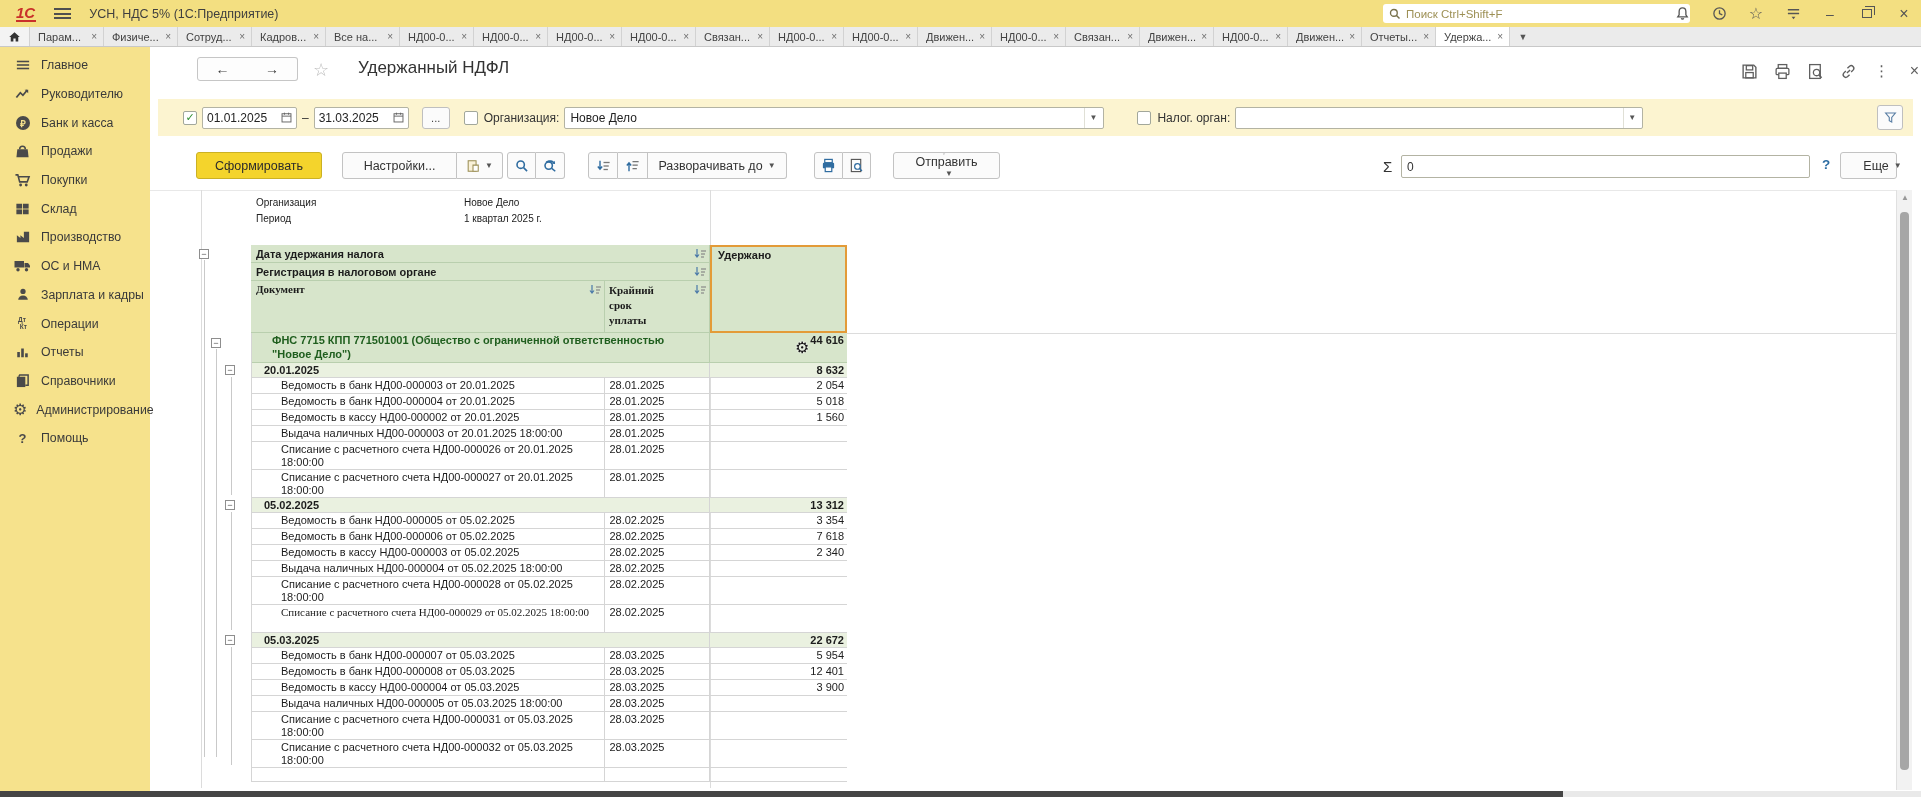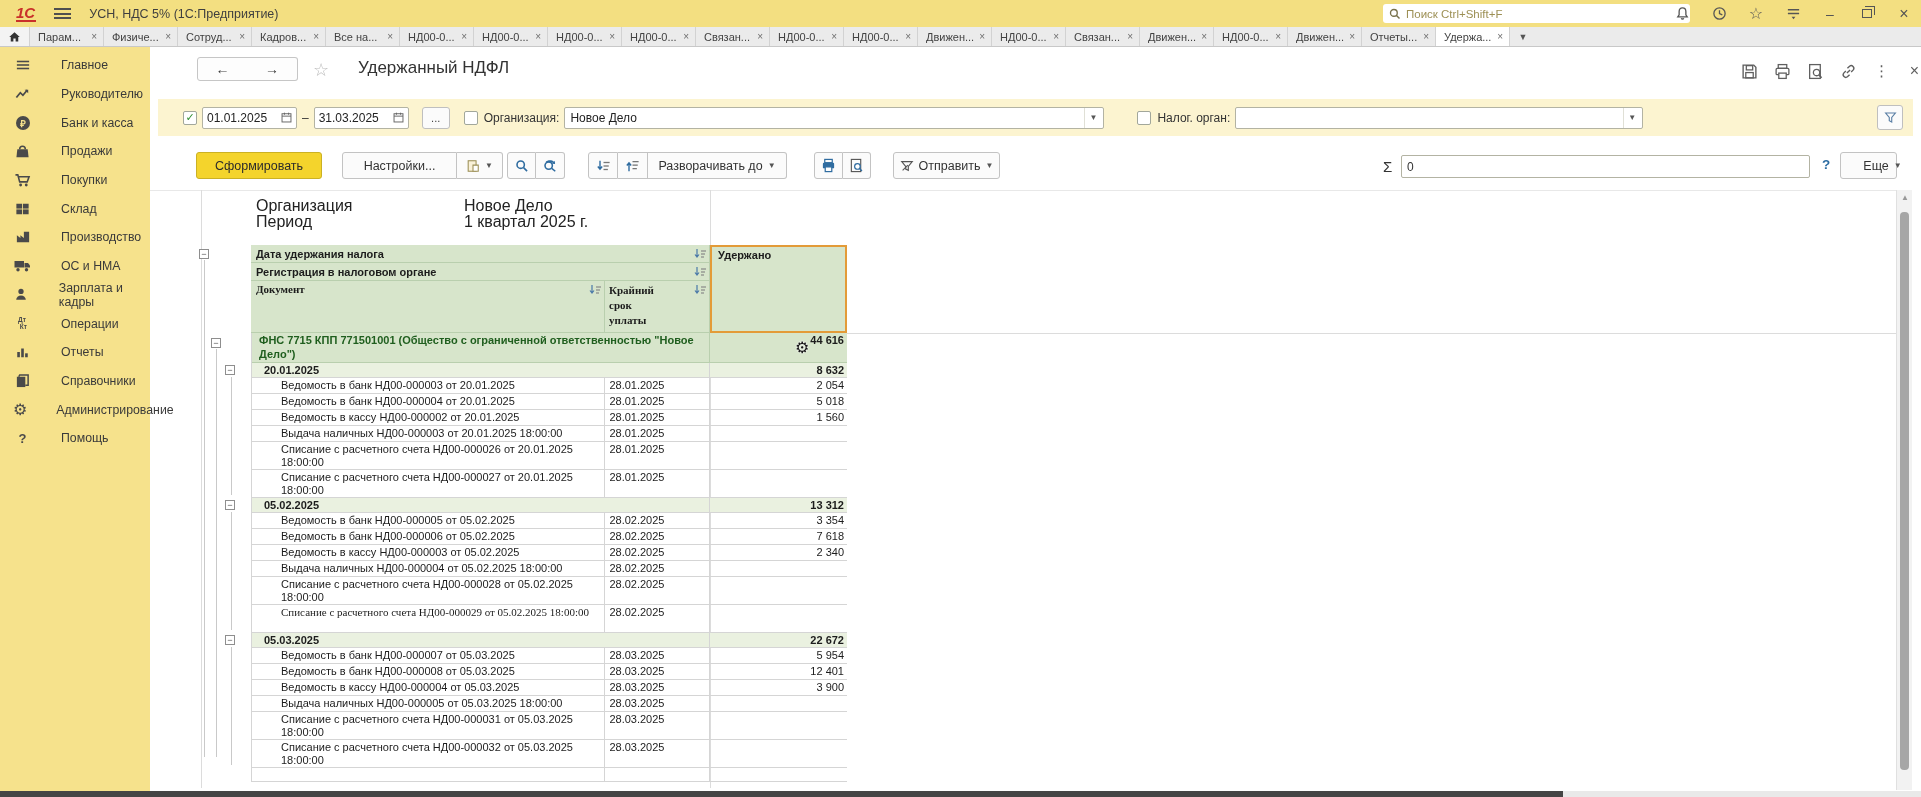--- a/index.html
+++ b/index.html
@@ -30,7 +30,7 @@
 
   
   .sidebar { position:absolute; left:0; top:47px; width:150px; height:744px; background:#F6E28C; padding-top:4px; }
-  .sbitem { height:28.7px; display:flex; align-items:center; padding-left:13px; cursor:pointer;gap:20px; }
+  .sbitem { height:28.7px; display:flex; align-items:center; padding-left:13px; cursor:pointer; }
   .sbitem .ic { width:19px; height:18px; display:flex; align-items:center; justify-content:center; color:#4a4a4a; }
   .sbitem .lb { margin-left:9px; font-size:12.3px; color:#3a3a3a; }
   .dtkt { font-size:6.5px; font-weight:bold; line-height:6.5px; color:#4a4a4a; text-align:left; }

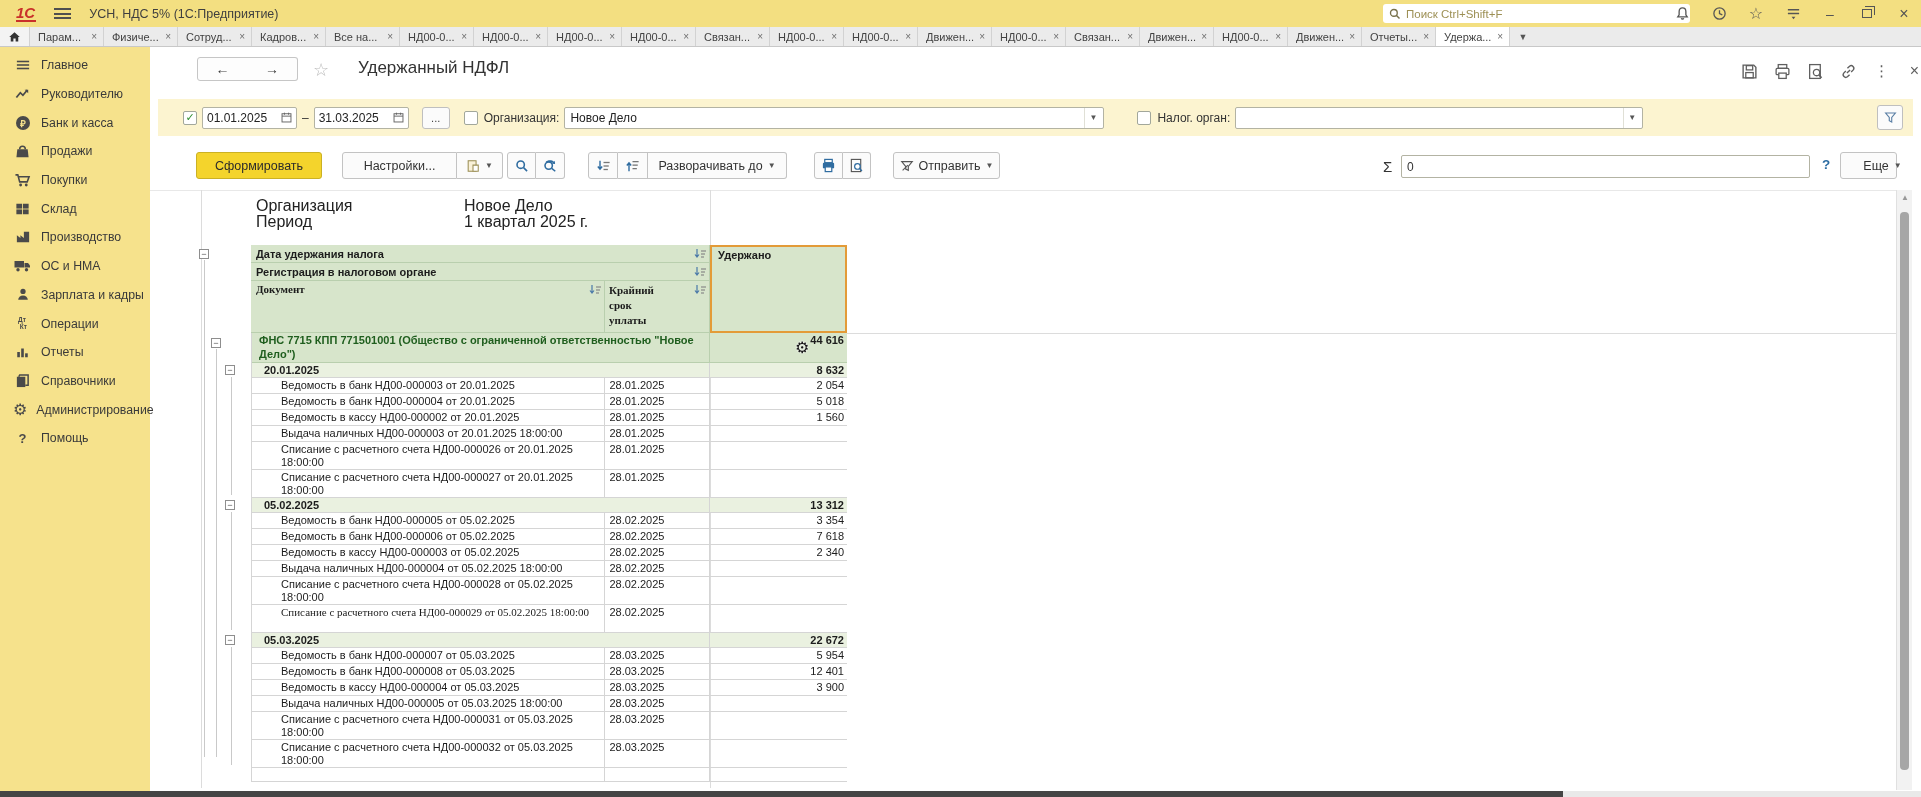--- a/index.html
+++ b/index.html
@@ -63,7 +63,7 @@
   .grp .seg + .seg { border-left:none; }
   .grp .seg:first-child { border-radius:3px 0 0 3px; }
   .grp .seg:last-child { border-radius:0 3px 3px 0; }
-  .grp .seg:only-child { border-radius:3px; }
+  .grp .seg:only-child { border-radius:3px;flex-direction:column; }
   .caret { font-size:8px; color:#555; margin-left:5px; }
   .sumlabel { position:absolute; left:1383px; top:158px; font-size:15px; color:#333; }
   .suminput { position:absolute; left:1401px; top:155px; width:409px; height:23px; border:1px solid #b3b3a3; border-radius:2px; font-size:12px; color:#333; display:flex; align-items:center; padding-left:5px; background:#fff; }

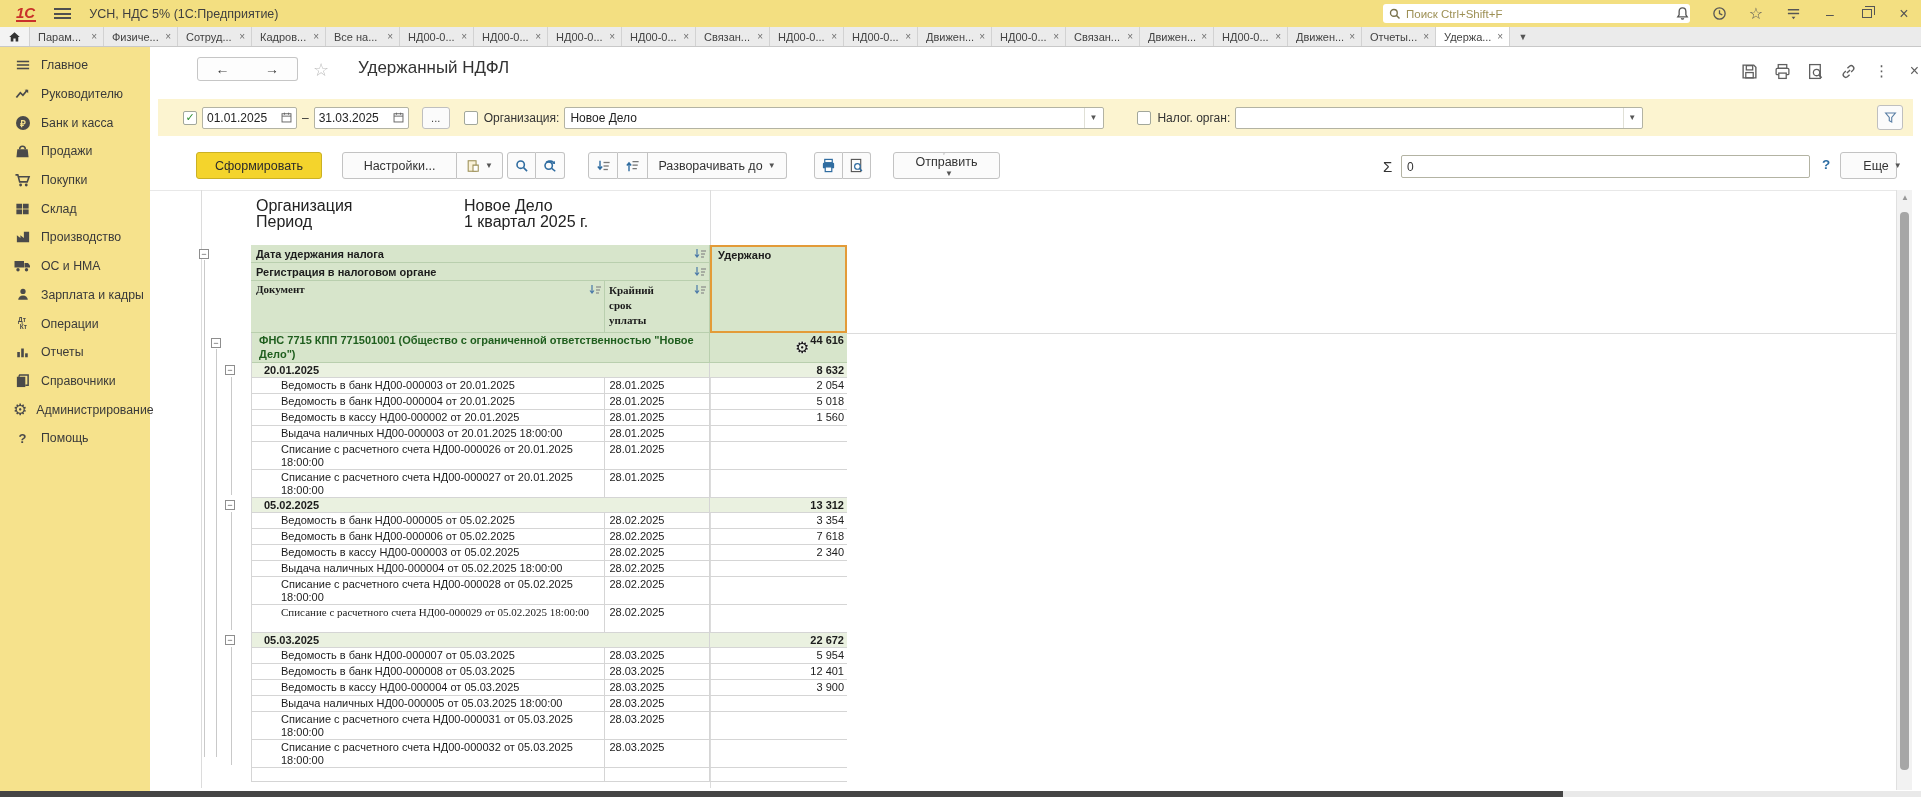--- a/index.html
+++ b/index.html
@@ -73,7 +73,7 @@
   .vguide { position:absolute; width:1px; background:#dcdcdc; }
   .hguide { position:absolute; height:1px; background:#dcdcdc; }
 
-  .inforow { position:absolute; left:256px; font-size:16px; color:#222; }
+  .inforow { position:absolute; left:256px; font-size:10px; color:#222; }
   .inforow .val { position:absolute; left:208px; white-space:nowrap; }
 
   .rtable { position:absolute; left:251px; top:245px; width:596px; font-size:11px; color:#1c1c1c; }

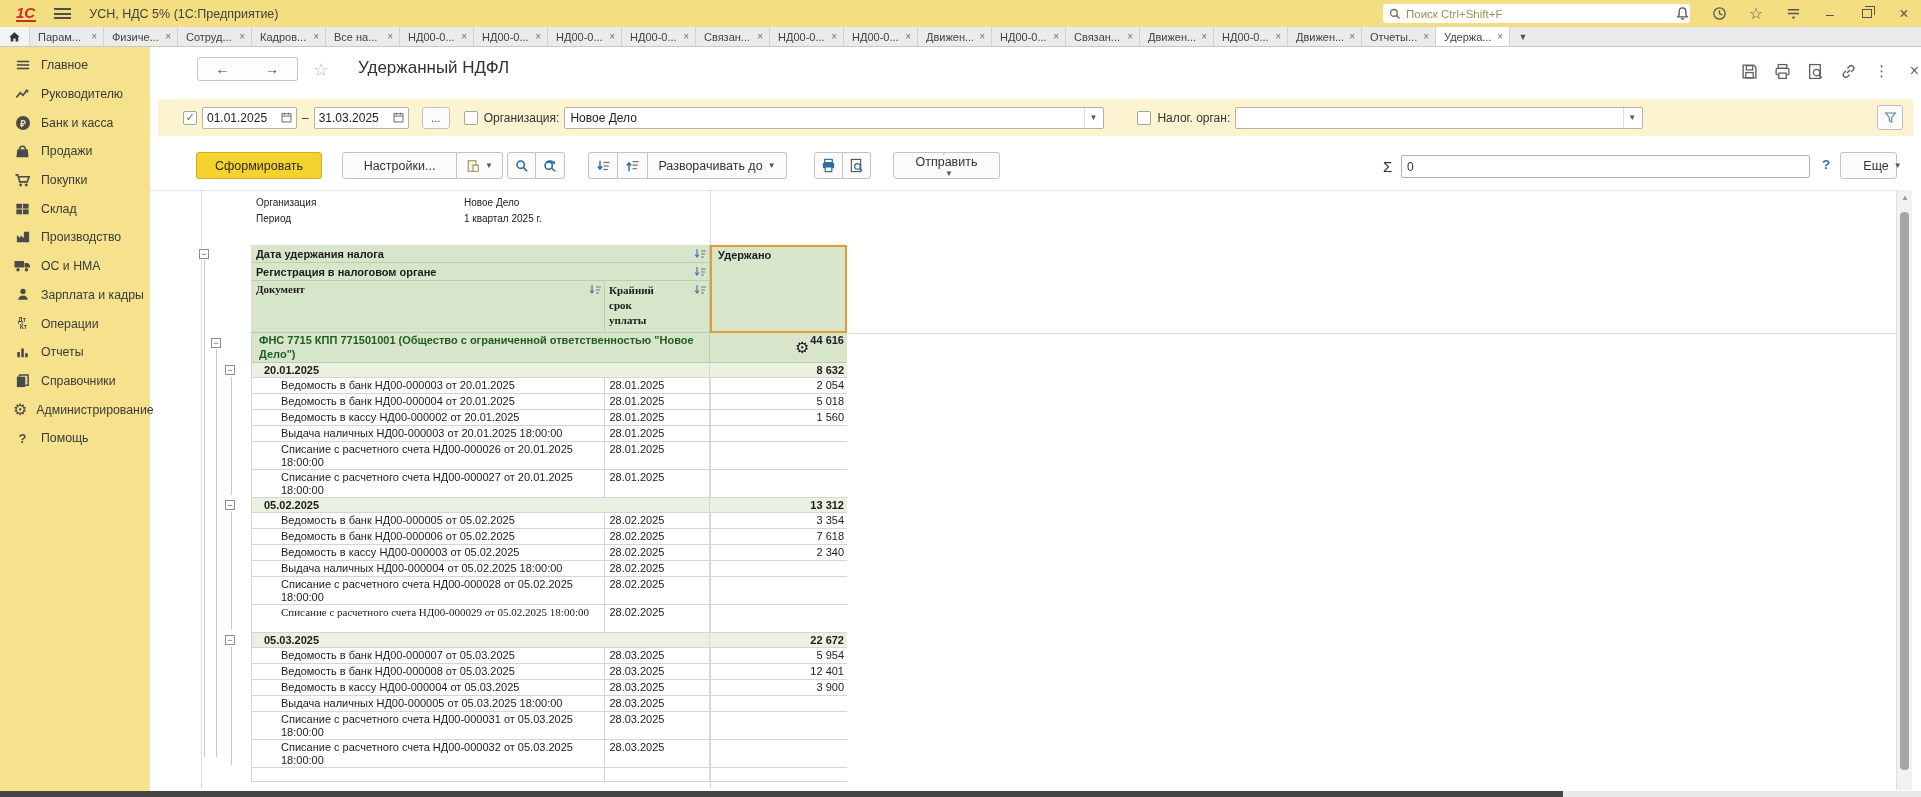--- a/index.html
+++ b/index.html
@@ -88,7 +88,7 @@
   .tbody { position:absolute; left:0; top:88px; width:596px; border-left:1px solid #d5d5d5; }
   .row { display:flex; border-bottom:1px solid #d5d5d5; position:relative; }
   .fnsrow { background:#D7E5CB; border-bottom:1px solid #b9cfae; }
-  .fnsrow .nm { width:459px; padding:1px 10px 1px 7px; line-height:13.5px; font-weight:bold; color:#1f5e1e; border-right:1px solid #b9cfae; }
+  .fnsrow .nm { width:459px; padding:1px 10px 1px 20px; line-height:13.5px; font-weight:bold; color:#1f5e1e; border-right:1px solid #b9cfae; }
   .fnsrow .amt { width:137px; text-align:right; padding:1px 3px 0 0; font-weight:bold; }
   .gdaterow { background:#EAF1E0; height:15px; }
   .gdaterow .nm { width:459px; padding-left:12px; font-weight:bold; line-height:14px; border-right:1px solid #d5d5d5; }

